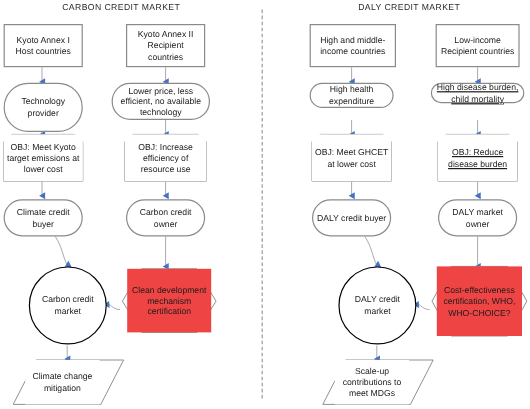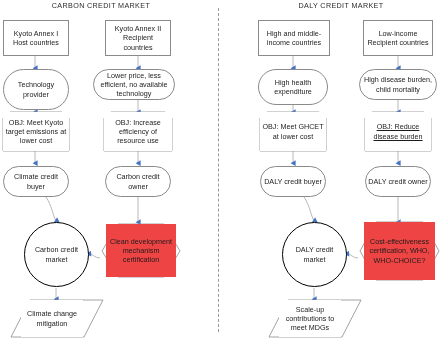--- a/index.html
+++ b/index.html
@@ -142,7 +142,7 @@
   <span class="lbl">Low-income Recipient countries</span>
 </div>
 
-<div class="node stadium" style="left:258px;top:69px;width:70px;height:36px;">
+<div class="node stadium" style="left:258px;top:69px;width:70px;height:21px;">
   <span class="lbl">High health expenditure</span>
 </div>
 <div class="node stadium" style="left:359px;top:69px;width:78px;height:31px;">

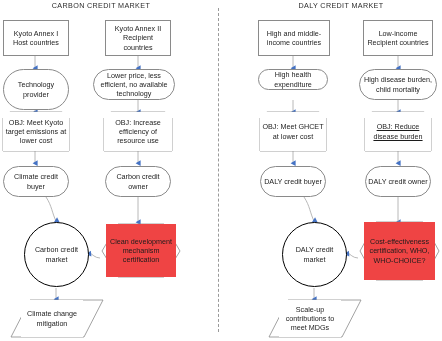--- a/index.html
+++ b/index.html
@@ -145,7 +145,7 @@
 <div class="node stadium" style="left:258px;top:69px;width:70px;height:21px;">
   <span class="lbl">High health expenditure</span>
 </div>
-<div class="node stadium" style="left:359px;top:69px;width:78px;height:31px;">
+<div class="node stadium" style="left:359px;top:69px;width:78px;height:17px;text-decoration:underline;">
   <span class="lbl">High disease burden, child mortality</span>
 </div>
 

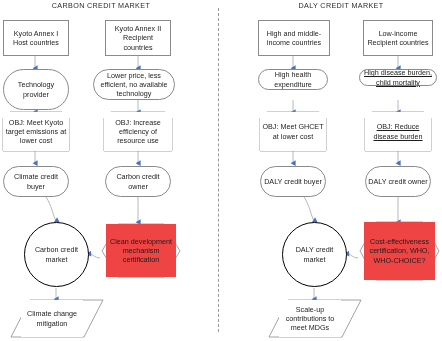--- a/index.html
+++ b/index.html
@@ -160,7 +160,7 @@
   <span class="lbl">DALY credit buyer</span>
 </div>
 <div class="node stadium" style="left:365px;top:166px;width:66px;height:31px;">
-  <span class="lbl">DALY credit owner</span>
+  <span class="lbl">DALY market owner</span>
 </div>
 
 <div class="node circ" style="left:282px;top:222px;width:65px;height:65px;">

